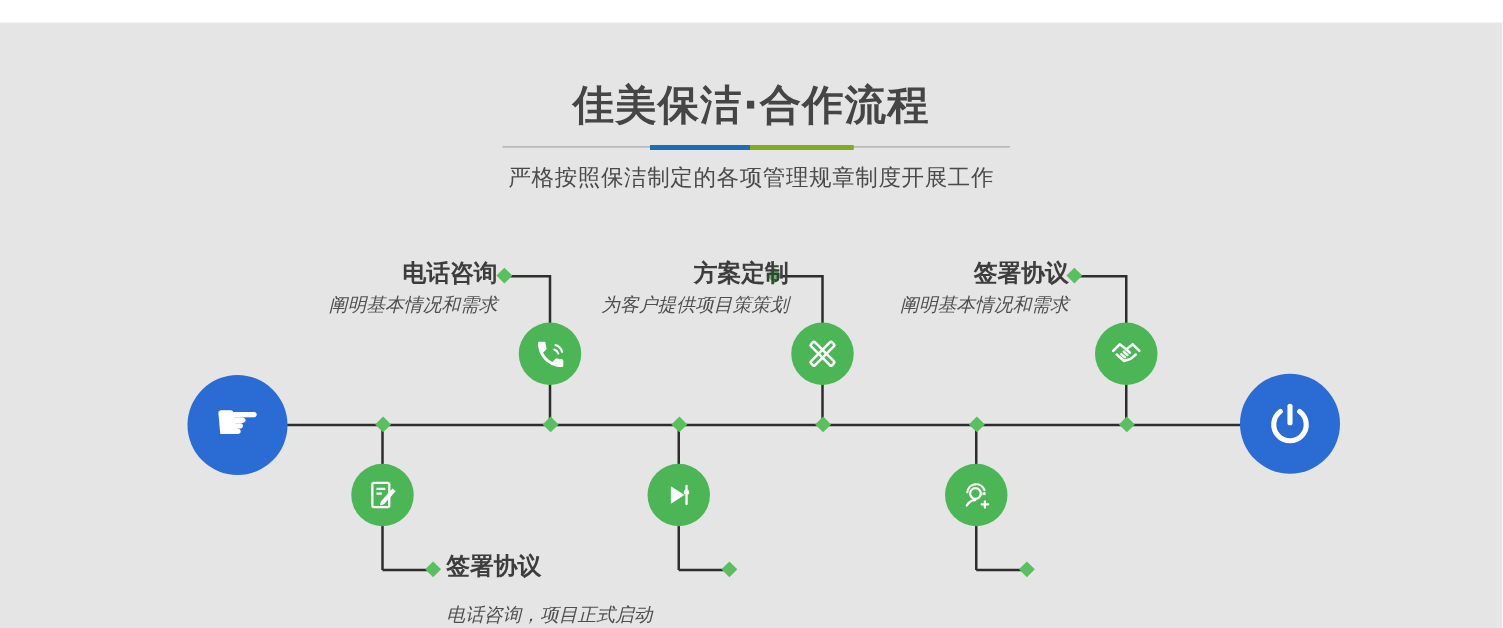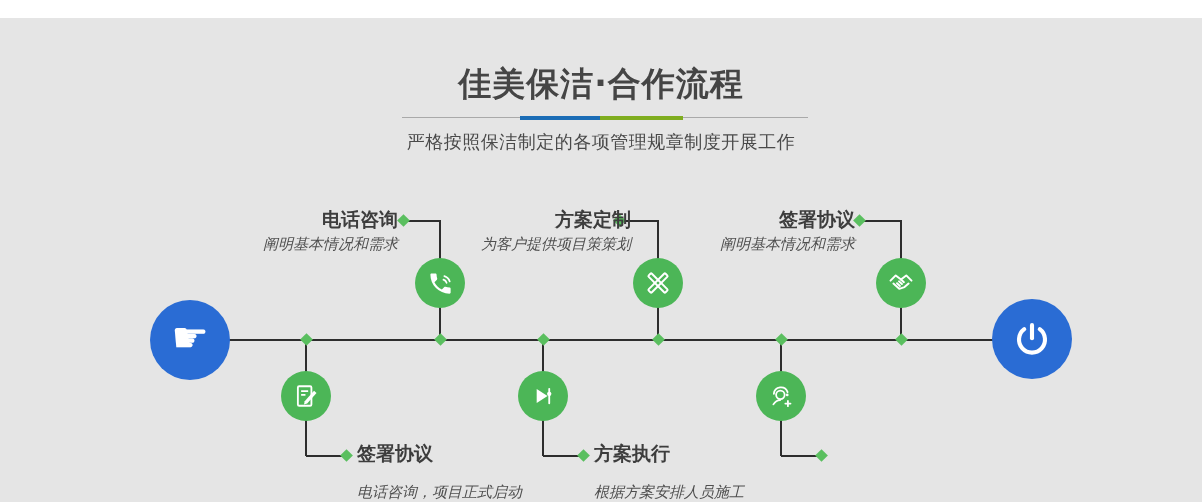--- a/index.html
+++ b/index.html
@@ -180,10 +180,6 @@
     <div class="t">签署协议</div>
     <div class="d">电话咨询，项目正式启动</div>
   </div>
-  <div class="steplabel botlabel bs1-l">
-    <div class="t">方案执行</div>
-    <div class="d">根据方案安排人员施工</div>
-  </div>
 
 </div>
 

